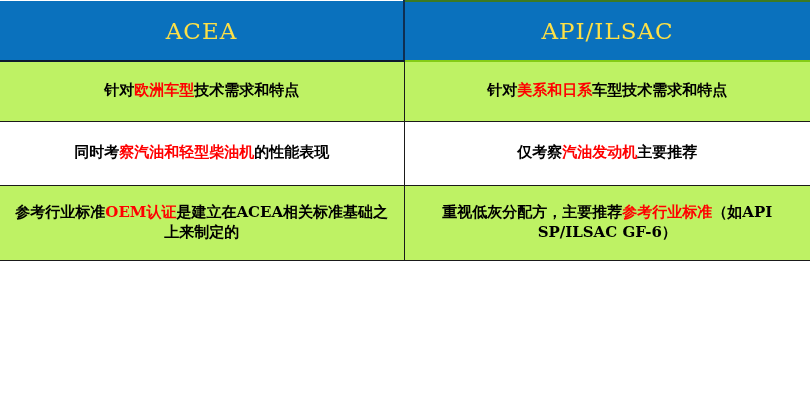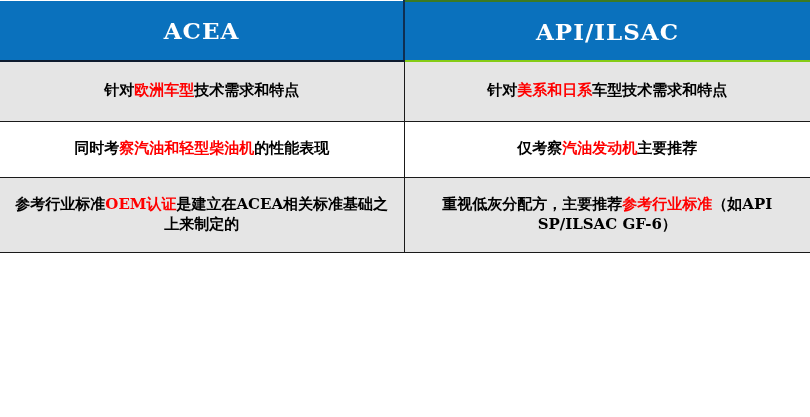--- a/index.html
+++ b/index.html
@@ -32,13 +32,13 @@
   
   thead tr.head-row th {
     background: #0a71bd;
-    color: #ffffff;
+    color: #fde047;
     height: 60px;
     padding: 0 6px;
     text-align: center;
     vertical-align: middle;
     font-family: "DejaVu Serif", "Liberation Serif", serif;
-    font-weight: 700;
+    font-weight: 400;
     font-size: 23px;
     letter-spacing: 1px;
     border: none;

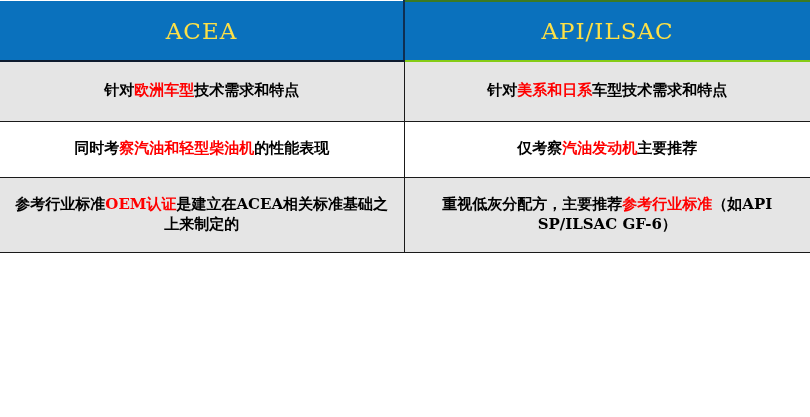--- a/index.html
+++ b/index.html
@@ -70,7 +70,7 @@
   tbody td.left {
     border-right: 1.6px solid #1a1a1a;
   }
-  tbody tr.shade td { background: #e5e5e5; }
+  tbody tr.shade td { background: #bef264; }
   tbody tr.plain td { background: #ffffff; }
 
   tbody tr.r1 td { height: 60px; }

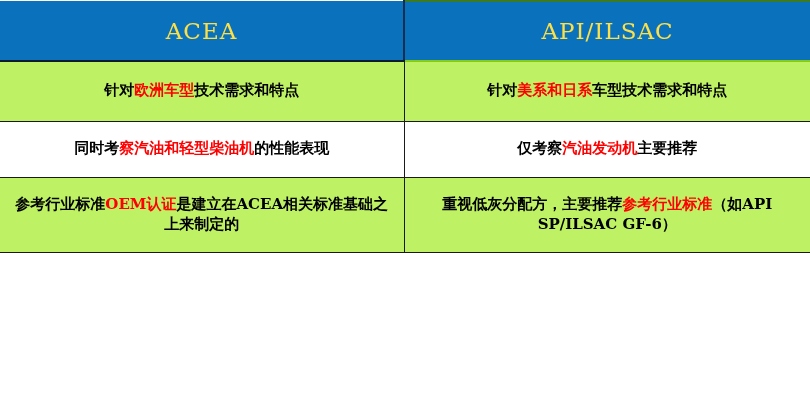--- a/index.html
+++ b/index.html
@@ -74,7 +74,7 @@
   tbody tr.plain td { background: #ffffff; }
 
   tbody tr.r1 td { height: 60px; }
-  tbody tr.r2 td { height: 56px; }
+  tbody tr.r2 td { height: 64px; }
   tbody tr.r3 td { height: 78px; }
   tbody tr.r4 td { height: 82px; }
   tbody tr.r5 td { height: 75px; }

